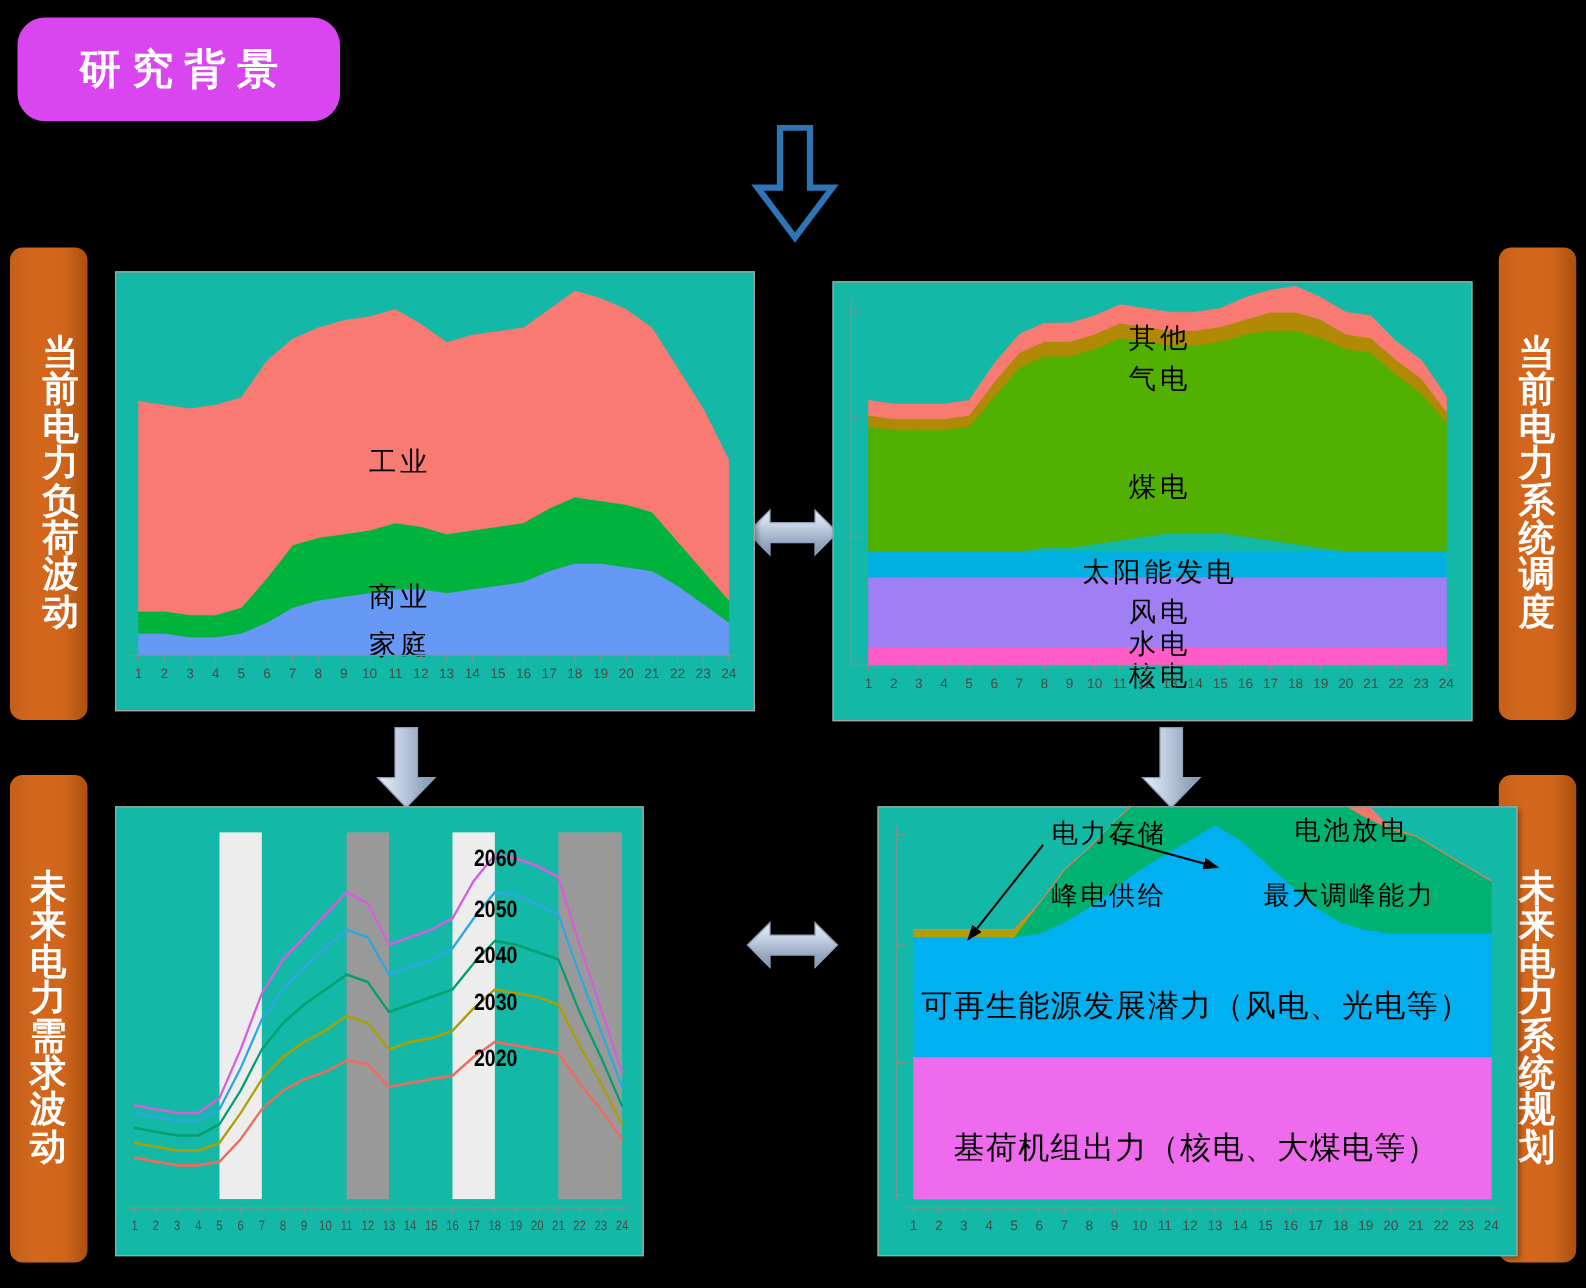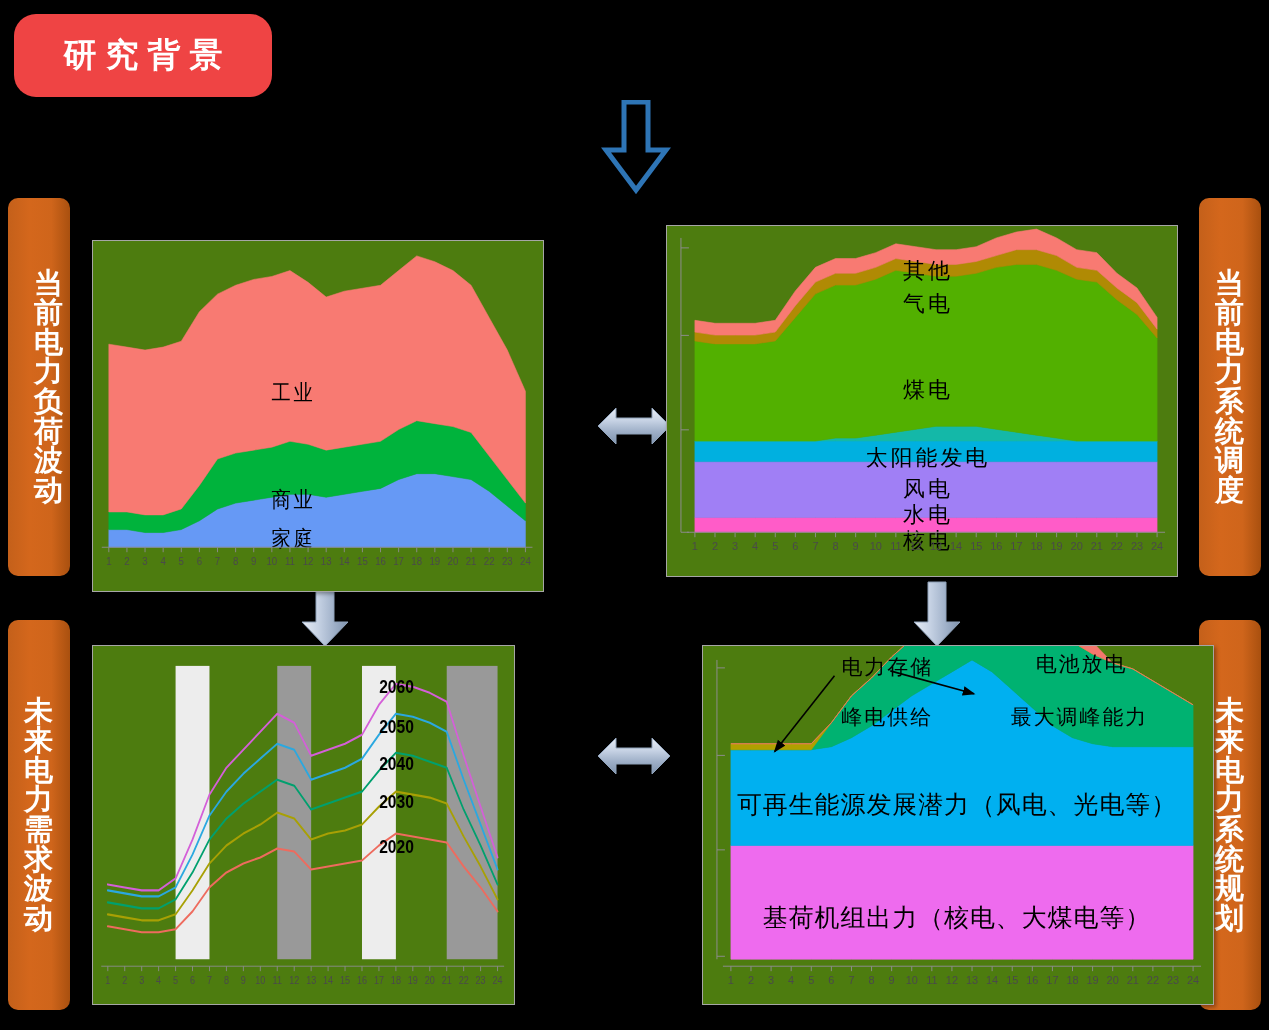--- a/index.html
+++ b/index.html
@@ -21,7 +21,7 @@
     position: absolute;
     left: 14px; top: 14px;
     width: 258px; height: 83px;
-    background: #ef4444;
+    background: #d946ef;
     border-radius: 22px;
     display: flex; align-items: center; justify-content: center;
     color: #FFFFFF;

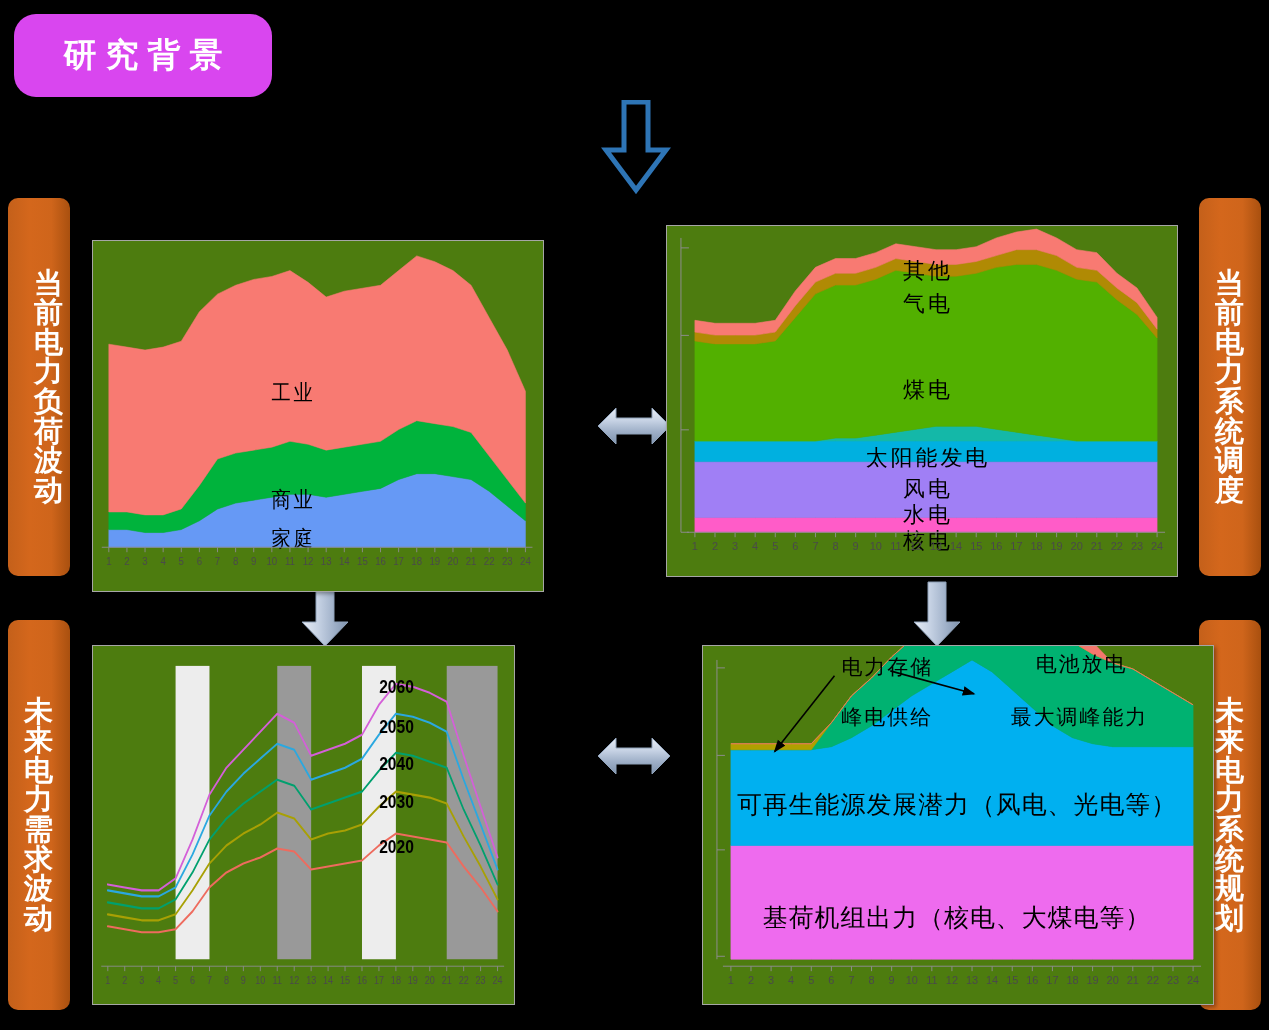--- a/index.html
+++ b/index.html
@@ -64,7 +64,7 @@
   
   .panel {
     position: absolute;
-    background: #4d7c0f;
+    background: #14b8a6;
     border: 1px solid #A6A6A6;
     box-shadow: 2px 2px 4px rgba(0,0,0,0.35);
   }

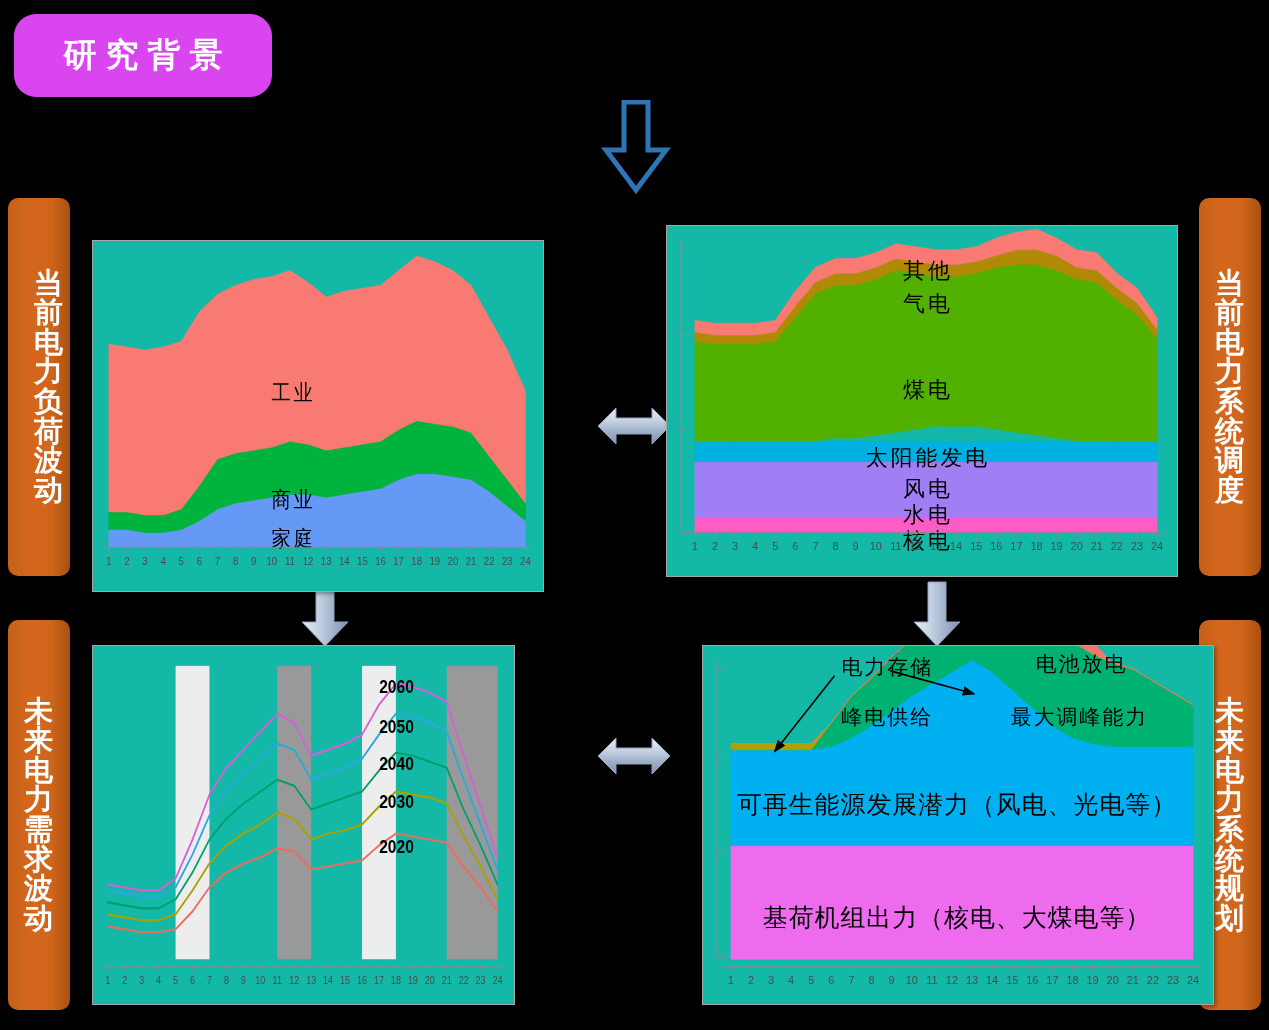--- a/index.html
+++ b/index.html
@@ -68,7 +68,7 @@
     border: 1px solid #A6A6A6;
     box-shadow: 2px 2px 4px rgba(0,0,0,0.35);
   }
-  #panel-tl { left: 92px;  top: 240px; width: 452px; height: 352px; text-align: right; }
+  #panel-tl { left: 92px;  top: 217px; width: 512px; height: 352px; text-align: right; }
   #panel-tr { left: 666px; top: 225px; width: 512px; height: 352px; }
   #panel-bl { left: 92px;  top: 645px; width: 423px; height: 360px; }
   #panel-br { left: 666px; top: 645px; width: 512px; height: 360px; margin-left: 36px; }

